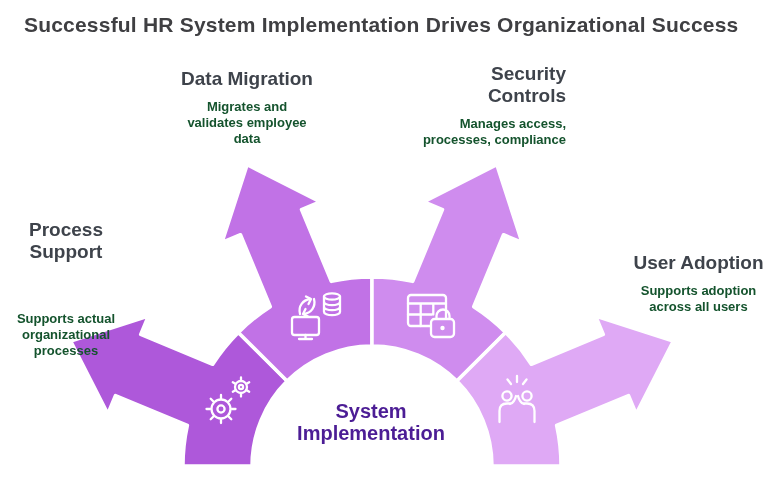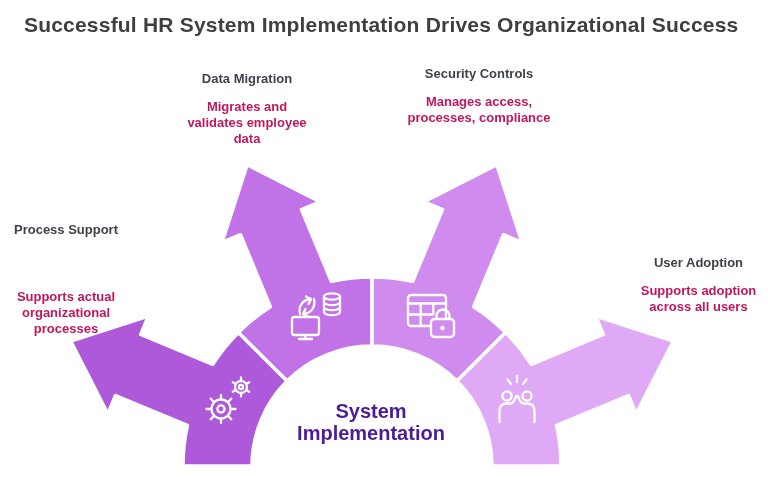--- a/index.html
+++ b/index.html
@@ -9,7 +9,7 @@
   .title{position:absolute;left:24px;top:13px;font-size:21px;font-weight:700;
          color:#3f3f42;white-space:nowrap;letter-spacing:.2px;}
   .label{position:absolute;text-align:center;}
-  .label h3{margin:0;font-size:13px;line-height:22px;font-weight:700;color:#3e434b;}
+  .label h3{margin:0;font-size:19px;line-height:22px;font-weight:700;color:#3e434b;}
   .label p{margin:9px auto 0;font-size:13px;line-height:16px;font-weight:700;color:#be185d;}
   .label-process{left:4px;top:219px;width:124px;}
   .label-process p{max-width:112px;margin-top:48px;}

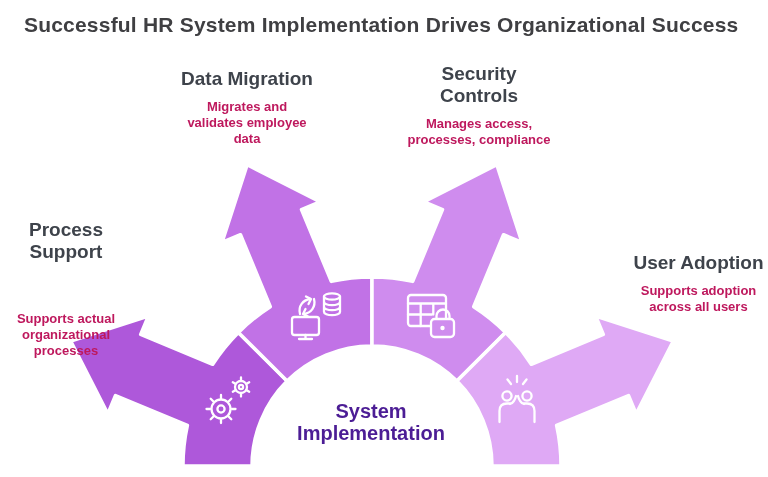--- a/index.html
+++ b/index.html
@@ -15,7 +15,7 @@
   .label-process p{max-width:112px;margin-top:48px;}
   .label-migration{left:167px;top:68px;width:160px;}
   .label-migration p{max-width:128px;}
-  .label-security{left:404px;top:63px;width:150px;}
+  .label-security{left:416px;top:63px;width:150px;text-align:right;}
   .label-security p{max-width:150px;}
   .label-adoption{left:626px;top:252px;width:145px;}
   .label-adoption p{max-width:132px;}

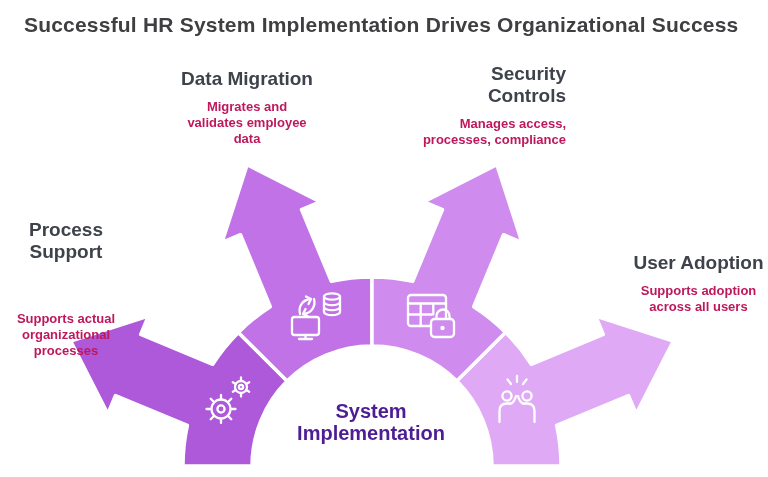--- a/index.html
+++ b/index.html
@@ -10,7 +10,7 @@
          color:#3f3f42;white-space:nowrap;letter-spacing:.2px;}
   .label{position:absolute;text-align:center;}
   .label h3{margin:0;font-size:19px;line-height:22px;font-weight:700;color:#3e434b;}
-  .label p{margin:9px auto 0;font-size:13px;line-height:16px;font-weight:700;color:#be185d;}
+  .label p{margin:9px auto 0;font-size:13px;line-height:16px;font-weight:700;color:#14532d;}
   .label-process{left:4px;top:219px;width:124px;}
   .label-process p{max-width:112px;margin-top:48px;}
   .label-migration{left:167px;top:68px;width:160px;}

